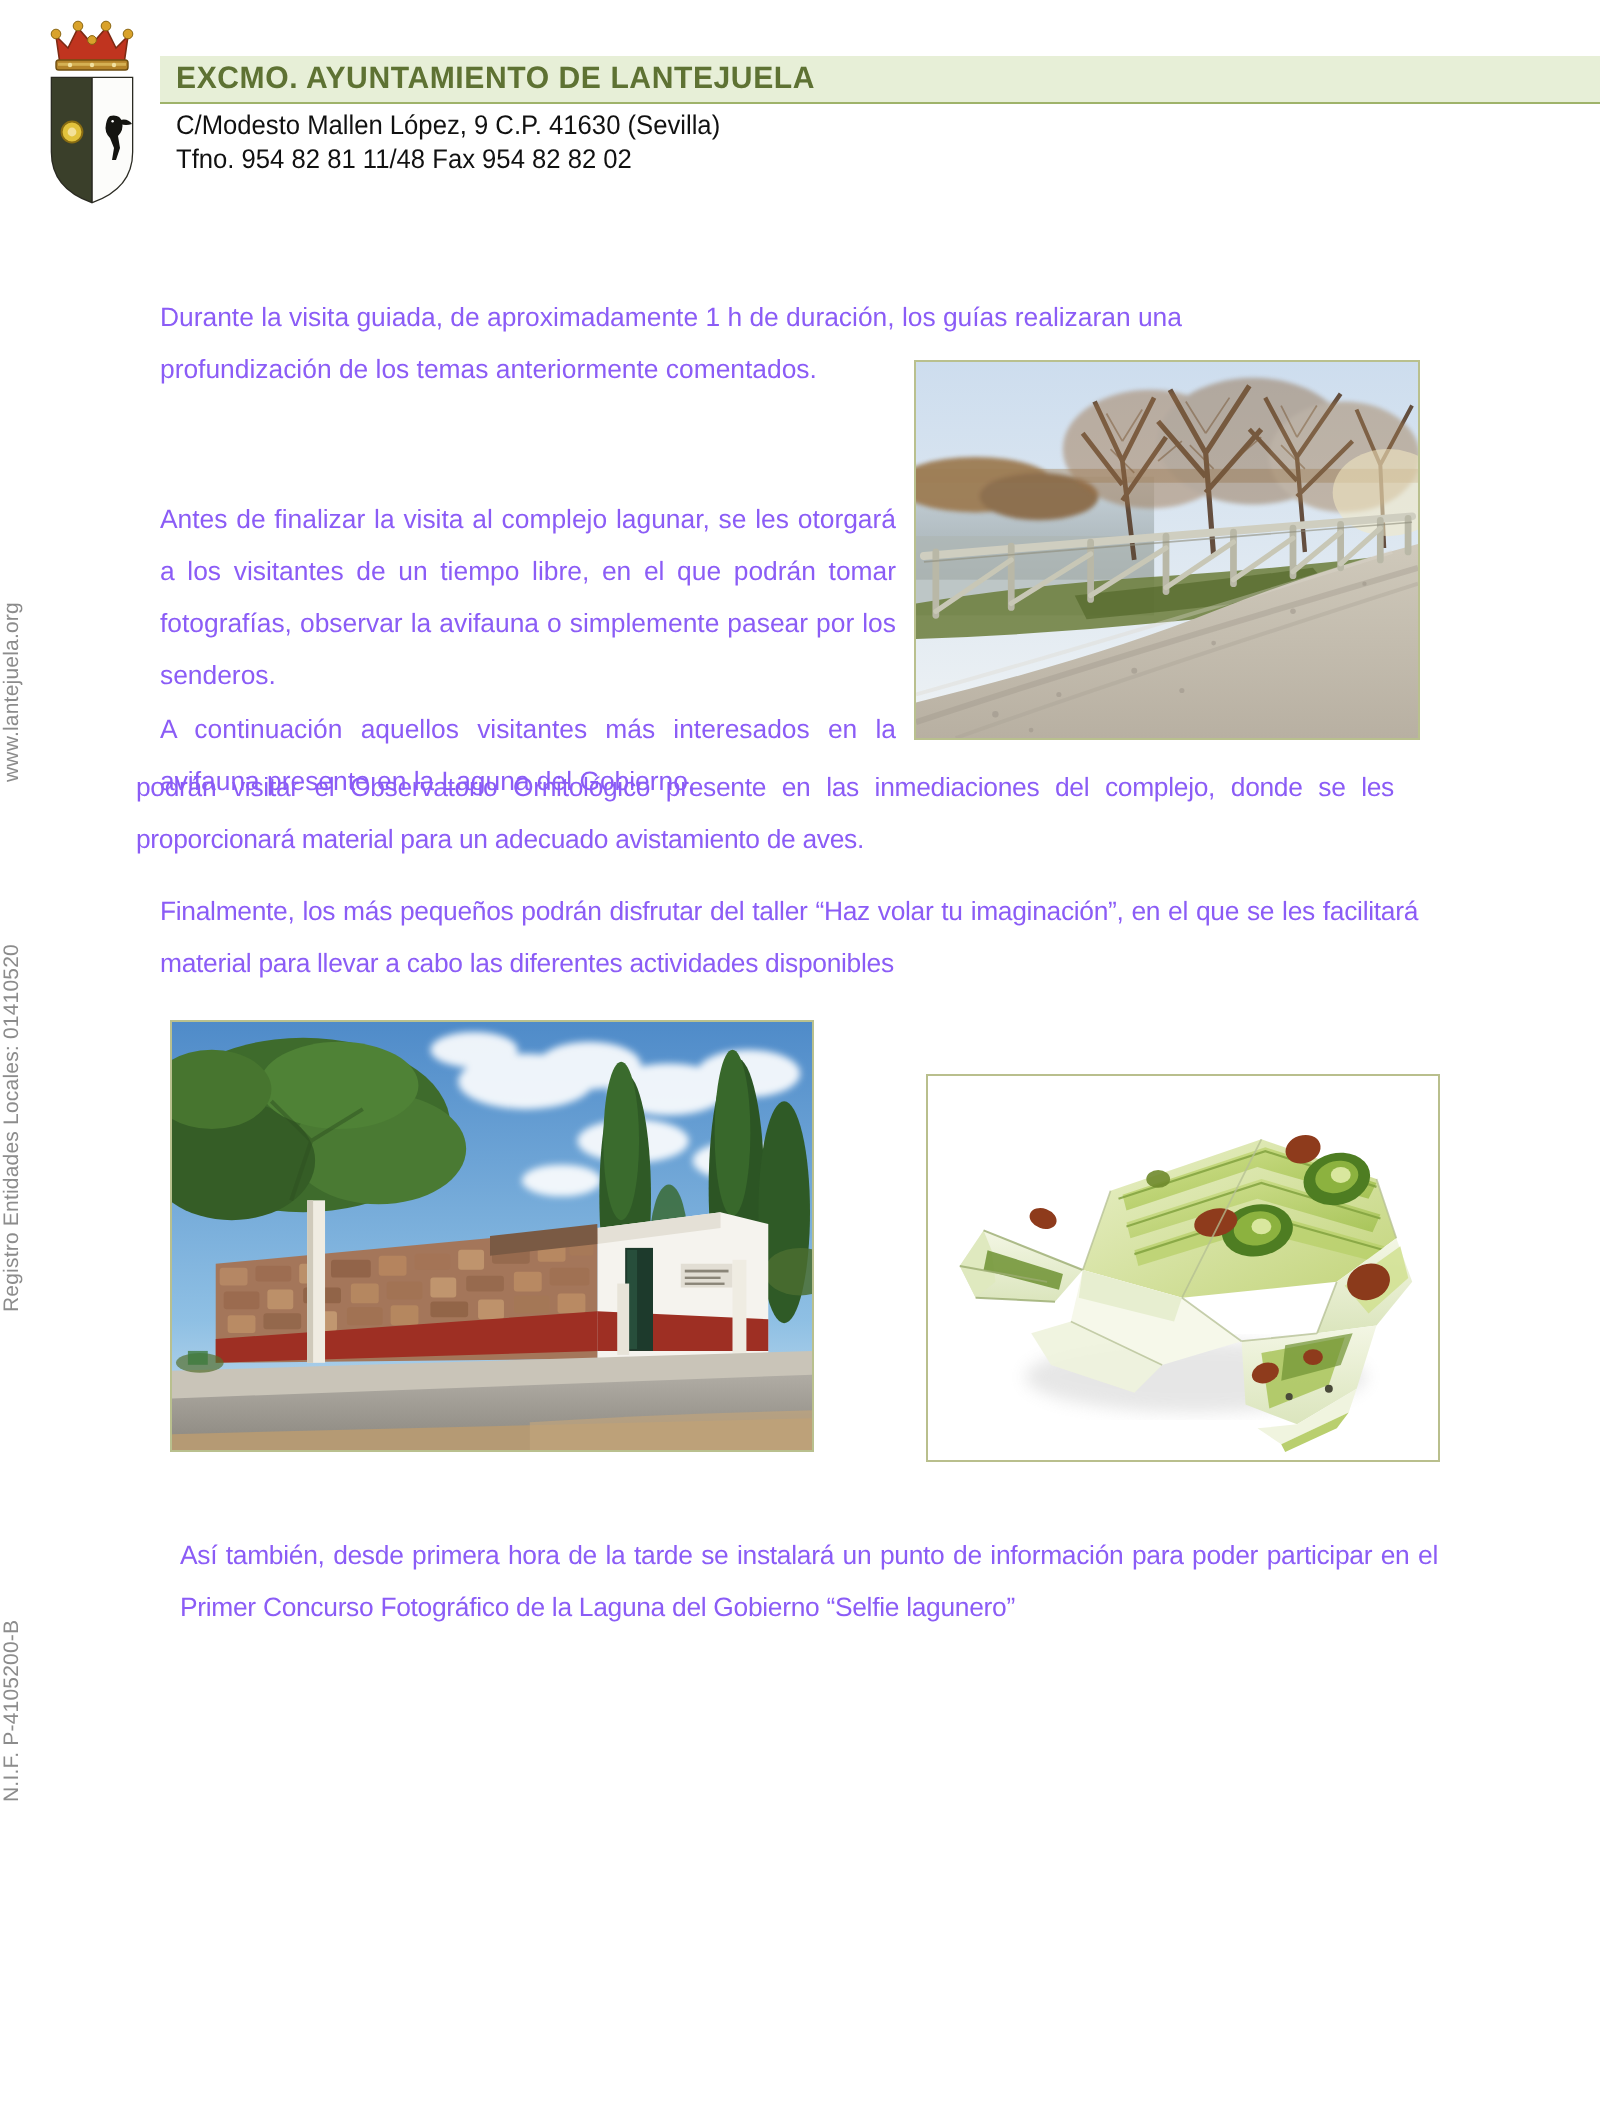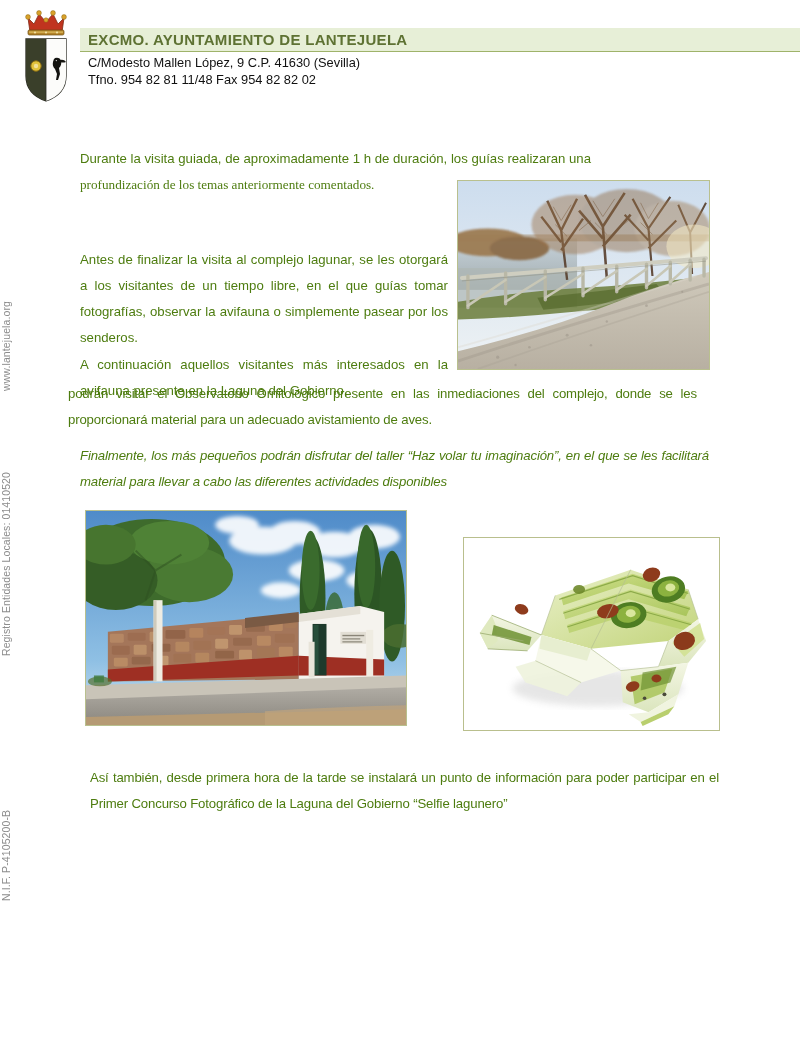--- a/index.html
+++ b/index.html
@@ -85,7 +85,7 @@
     position: absolute;
     font-size: 13.2px;
     line-height: 26px;
-    color: #4d7c0f;
+    color: #8b5cf6;
     text-align: justify;
     -webkit-hyphens: none;
     hyphens: none;

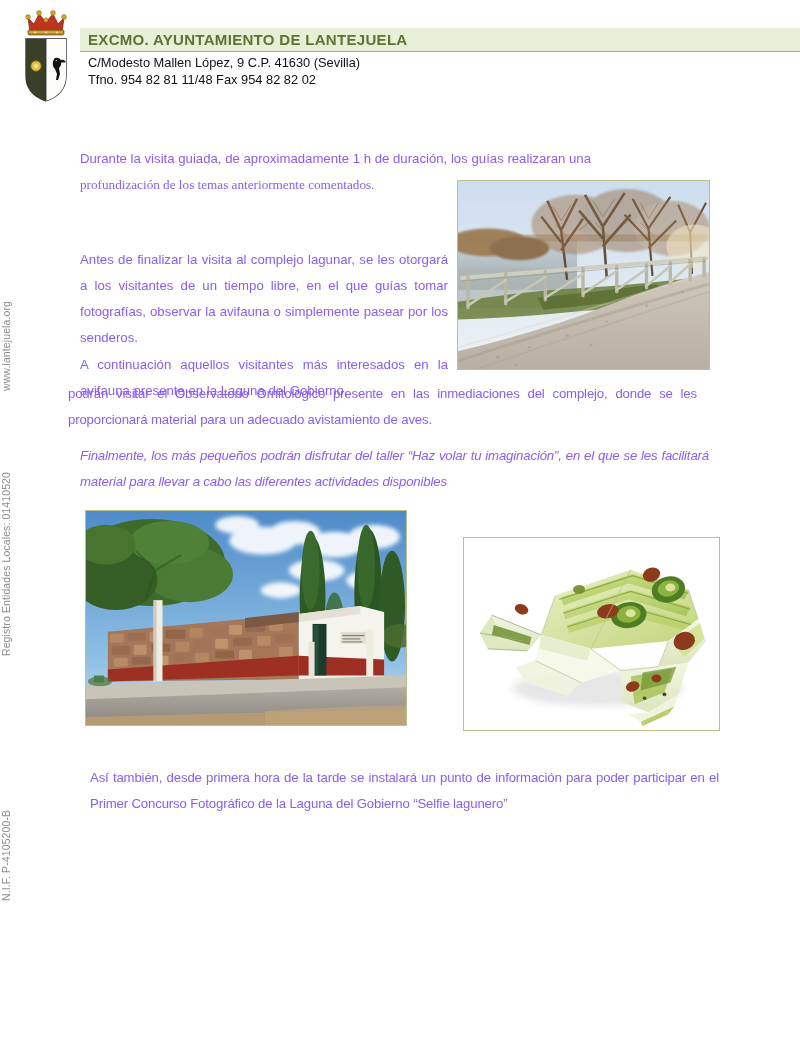--- a/index.html
+++ b/index.html
@@ -93,7 +93,7 @@
   .para.narrow { text-align: justify; }
 
   #p1 { left: 80px; top: 146px; width: 629px; }
-  #p1 .runover { display: block; width: 370px; font-family: Liberation Serif, serif; }
+  #p1 .runover { display: block; width: 370px; }
 
   #p2 { left: 80px; top: 247px; width: 368px; }
   #p3a { left: 80px; top: 352px; width: 368px; }

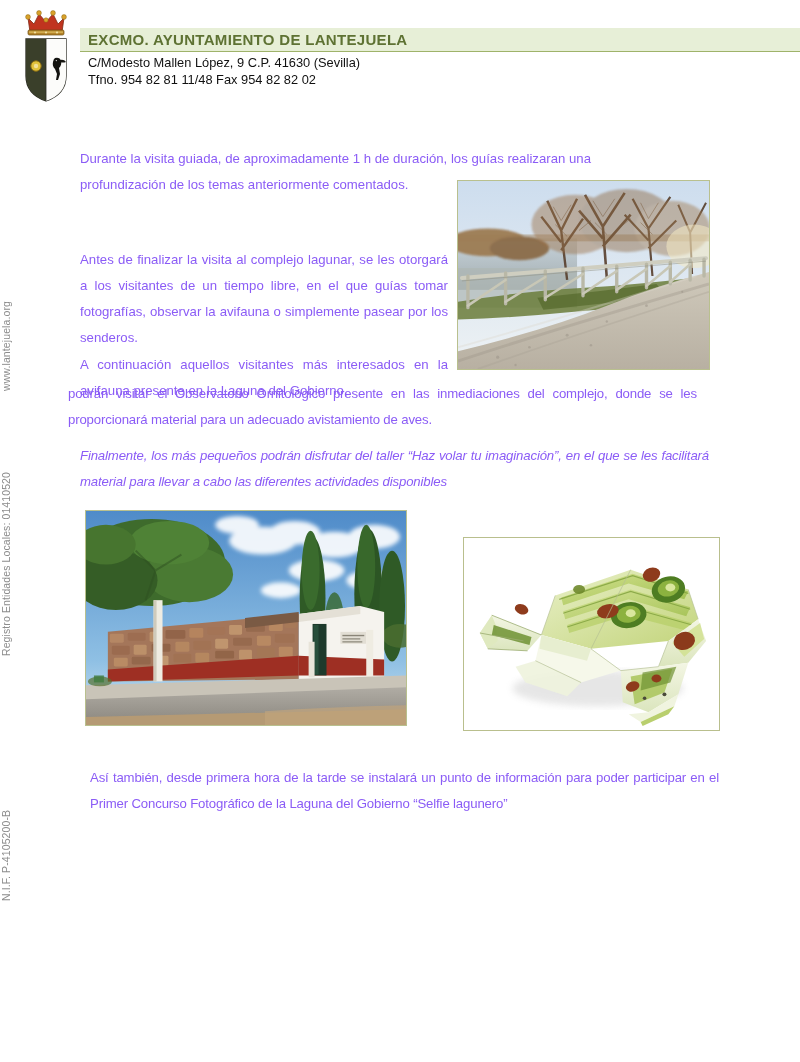--- a/index.html
+++ b/index.html
@@ -185,7 +185,7 @@
   <span class="runover">profundización de los temas anteriormente comentados.</span>
 </div>
 
-<div id="p2" class="para narrow">Antes de finalizar la visita al complejo lagunar, se les otorgará a los visitantes de un tiempo libre, en el que guías tomar fotografías, observar la avifauna o simplemente pasear por los senderos.</div>
+<div id="p2" class="para narrow">Antes de finalizar la visita al complejo lagunar, se les otorgará a los visitantes de un tiempo libre, en el que podrán tomar fotografías, observar la avifauna o simplemente pasear por los senderos.</div>
 
 <div id="p3a" class="para narrow">A continuación aquellos visitantes más interesados en la avifauna presente en la Laguna del Gobierno,</div>
 <div id="p3b" class="para tight">podrán visitar el Observatorio Ornitológico presente en las inmediaciones del complejo, donde se les proporcionará material para un adecuado avistamiento de aves.</div>

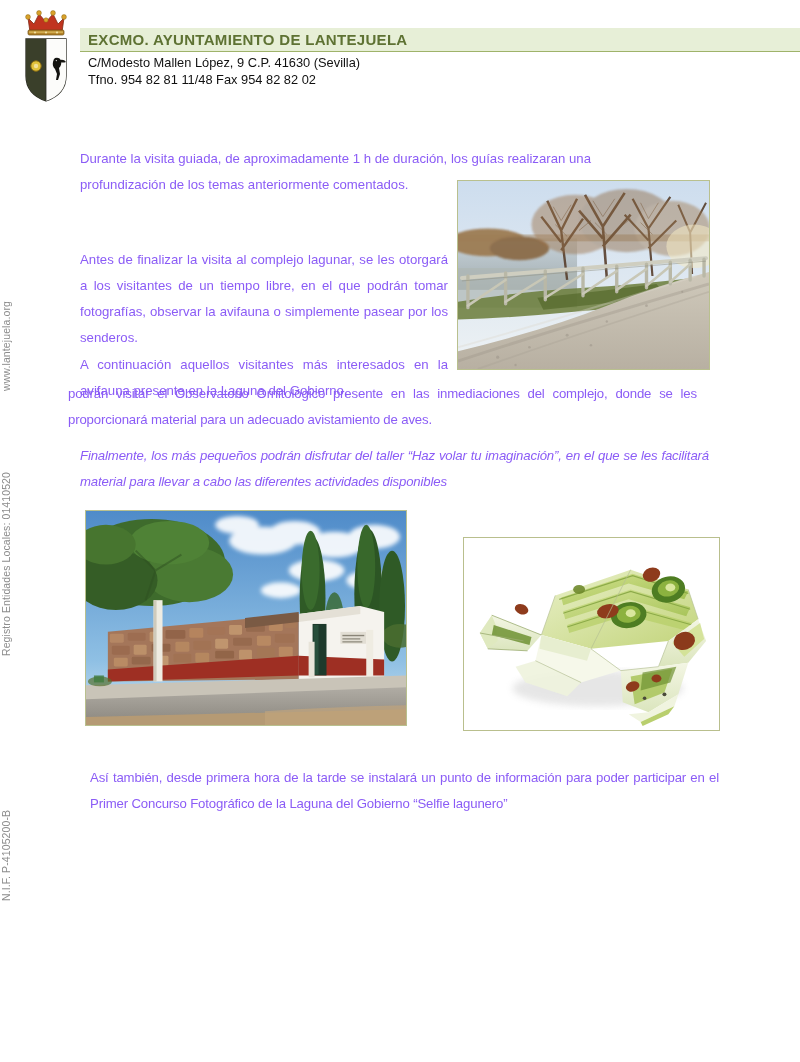--- a/index.html
+++ b/index.html
@@ -98,7 +98,7 @@
   #p2 { left: 80px; top: 247px; width: 368px; }
   #p3a { left: 80px; top: 352px; width: 368px; }
   #p3b { left: 68px; top: 381px; width: 629px; }
-  #p4 { left: 80px; top: 443px; width: 629px; font-style: italic; }
+  #p4 { left: 80px; top: 443px; width: 629px; }
   #p5 { left: 90px; top: 765px; width: 629px; }
 
   .tight { letter-spacing: -0.15px; }

